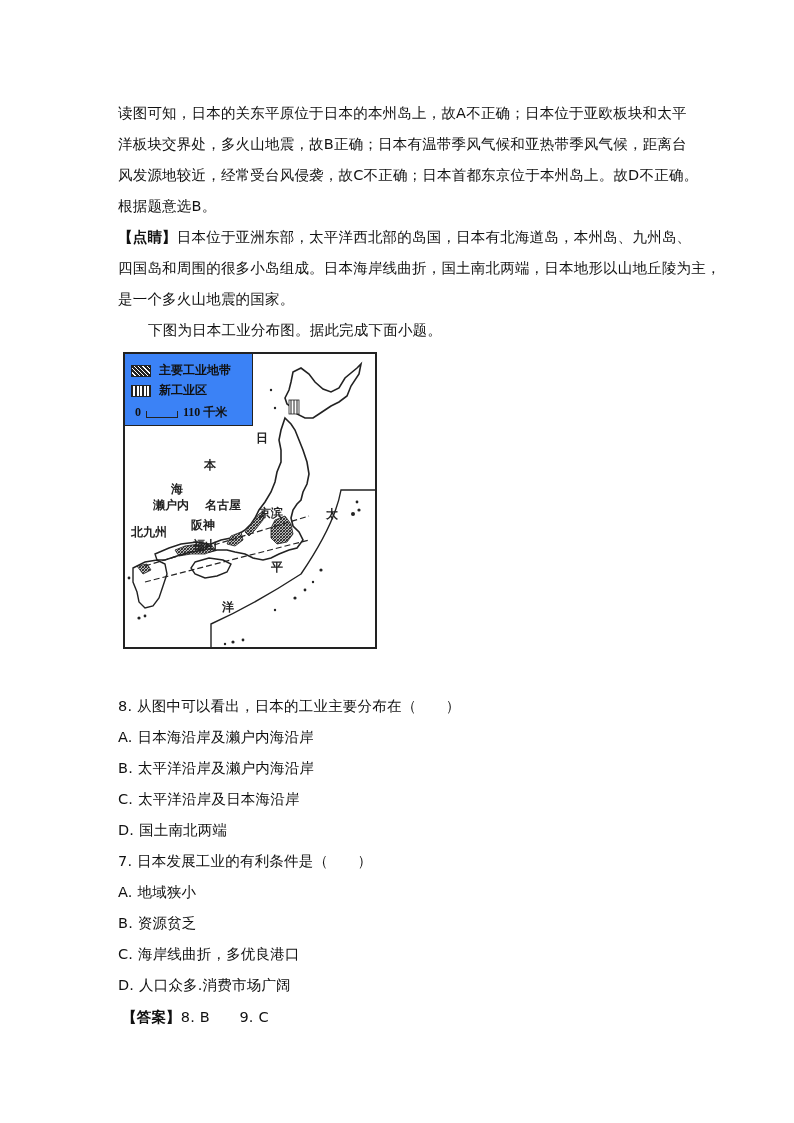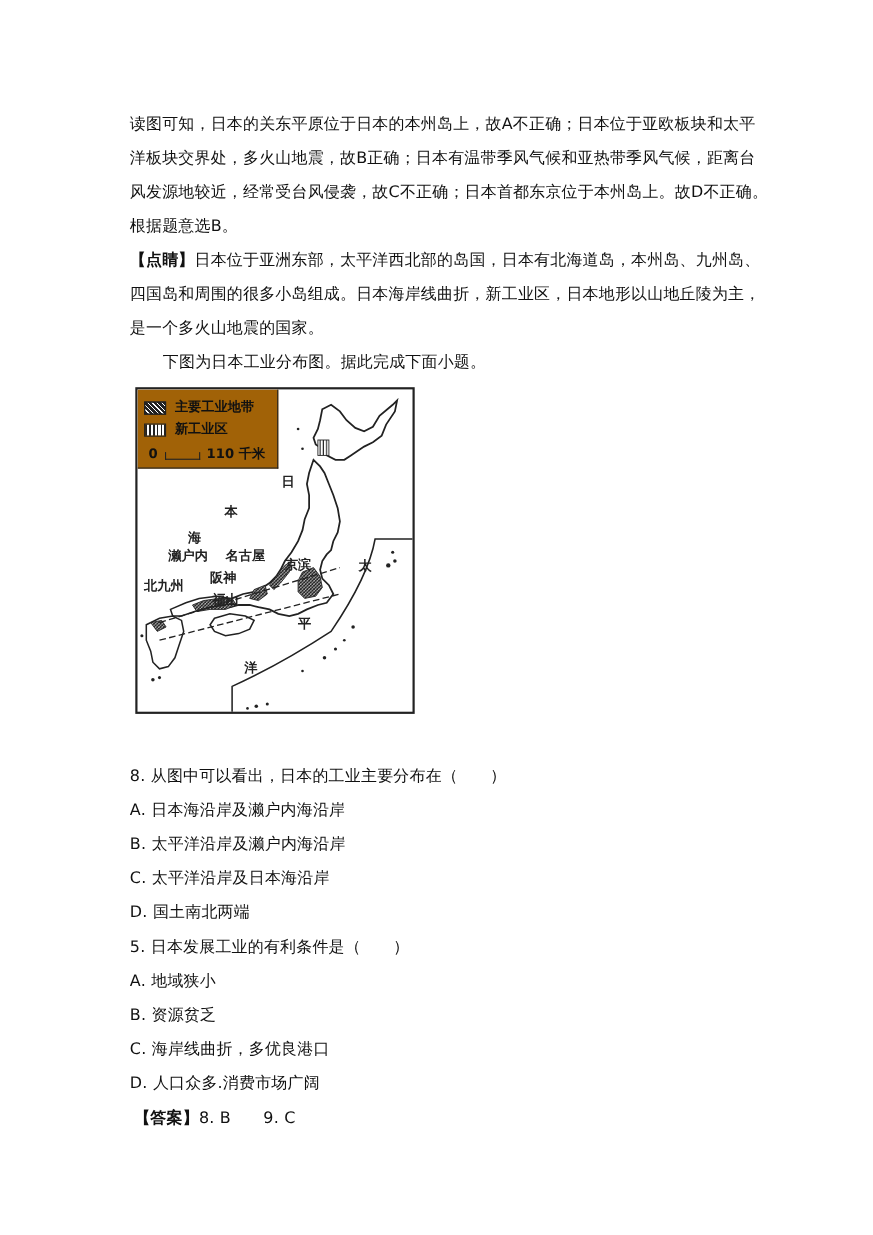--- a/index.html
+++ b/index.html
@@ -34,7 +34,7 @@
   <div class="line" style="top:227px">
     <span class="bold">【点睛】</span><span>日本位于亚洲东部，太平洋西北部的岛国，日本有北海道岛，本州岛、九州岛、</span>
   </div>
-  <div class="line" style="top:258px">四国岛和周围的很多小岛组成。日本海岸线曲折，新工业区，日本地形以山地丘陵为主，</div>
+  <div class="line" style="top:258px">四国岛和周围的很多小岛组成。日本海岸线曲折，国土南北两端，日本地形以山地丘陵为主，</div>
   <div class="line" style="top:289px">是一个多火山地震的国家。</div>
 
   <div class="line indent" style="top:320px">下图为日本工业分布图。据此完成下面小题。</div>

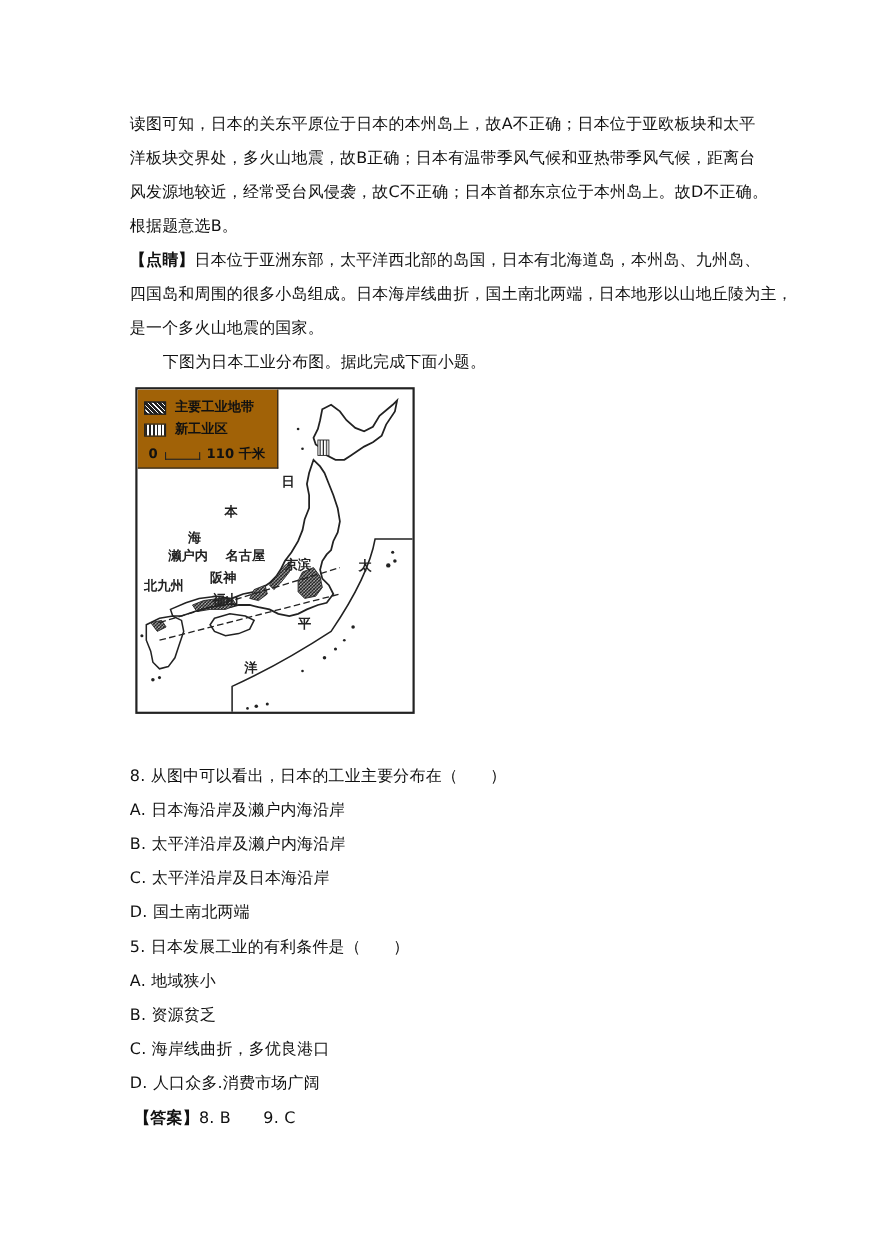--- a/index.html
+++ b/index.html
@@ -13,7 +13,7 @@
                border: 2px solid #222; box-sizing: border-box; background: #fff; overflow: hidden; }
   .map-frame svg { position: absolute; left: 0; top: 0; }
   .legend { position: absolute; left: 0; top: 0; width: 128px; height: 72px; border-right: 1.5px solid #222;
-            border-bottom: 1.5px solid #222; background: #a16207; box-sizing: border-box; }
+            border-bottom: 1.5px solid #222; background: #3b82f6; box-sizing: border-box; font-family: Liberation Serif, serif; }
   .legend-row { position: absolute; left: 6px; display: flex; align-items: center; font-size: 12px; font-weight: bold; }
   .swatch { width: 20px; height: 12px; border: 1px solid #222; margin-right: 8px; box-sizing: border-box; }
   .swatch.dense { background: repeating-linear-gradient(45deg, #222 0 2px, #fff 2px 3px), #222; }

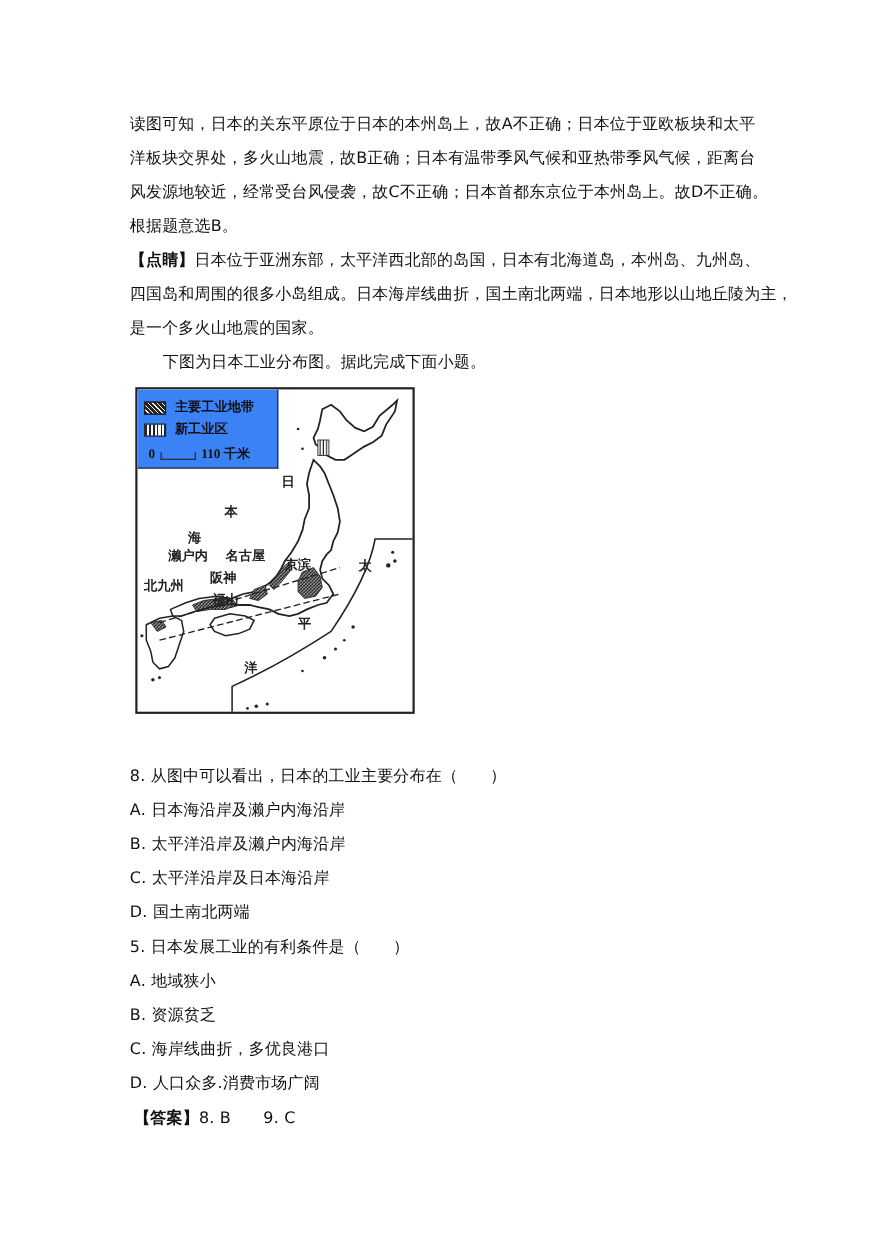--- a/index.html
+++ b/index.html
@@ -133,7 +133,7 @@
   <div class="line" style="top:758px">B. 太平洋沿岸及濑户内海沿岸</div>
   <div class="line" style="top:820px">D. 国土南北两端</div>
 
-  <div class="line" style="top:851px">5. 日本发展工业的有利条件是（　　）</div>
+  <div class="line" style="top:851px">7. 日本发展工业的有利条件是（　　）</div>
   <div class="line" style="top:882px">A. 地域狭小</div>
   <div class="line" style="top:913px">B. 资源贫乏</div>
   <div class="line" style="top:944px">C. 海岸线曲折，多优良港口</div>

